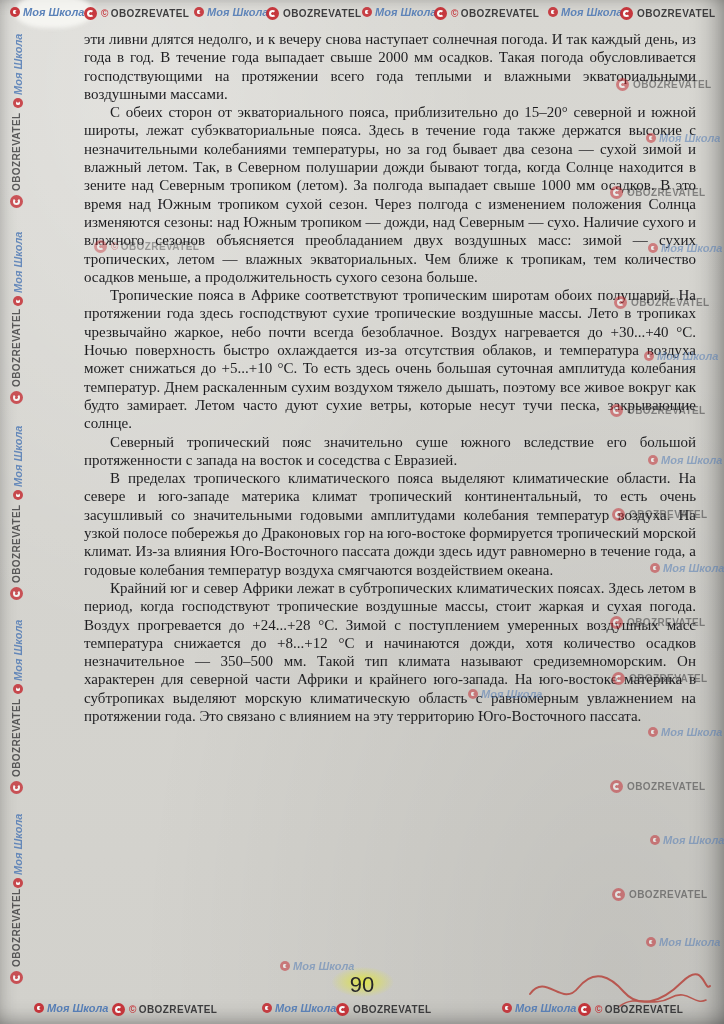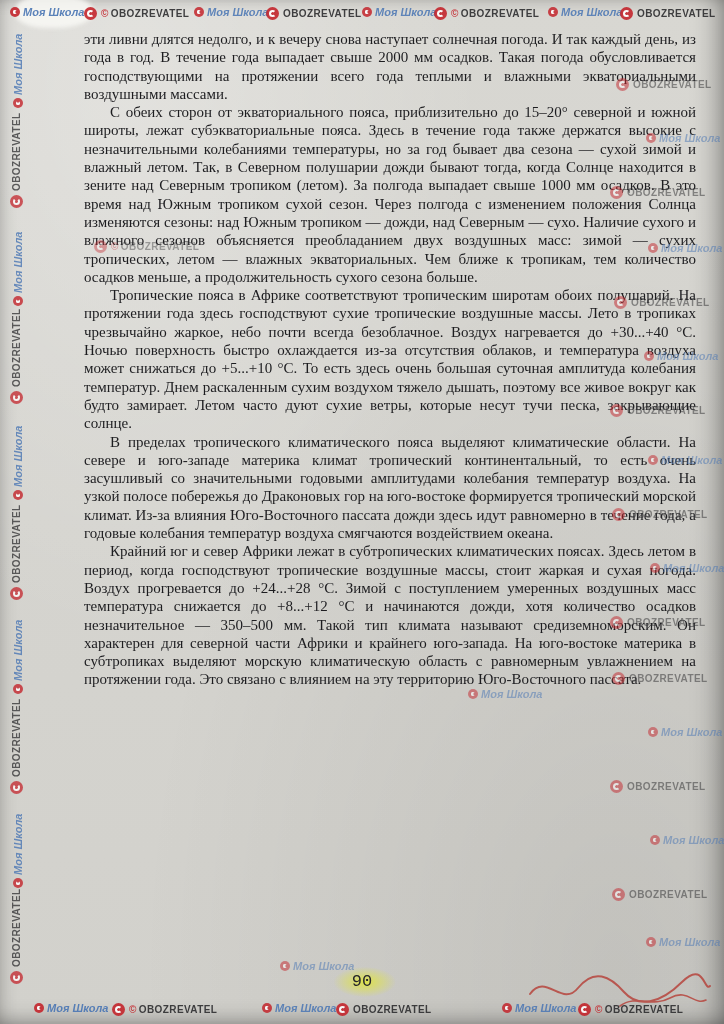--- a/index.html
+++ b/index.html
@@ -79,6 +79,7 @@
       <p class="para"><span>эти ливни длятся недолго, и к вечеру снова наступает солнечная погода. И так каждый день, из года в год. В течение года выпадает свыше 2000 мм осадков. Такая погода обусловливается господствующими на протяжении всего года теплыми и влажными экваториальными воздушными массами.</span></p>
       <p class="para indent"><span>С обеих сторон от экваториального пояса, приблизительно до 15–20° северной и южной широты, лежат </span><span class="it">субэкваториальные пояса</span><span>. Здесь в течение года также держатся высокие с незначительными колебаниями температуры, но за год бывает два сезона — сухой зимой и влажный летом. Так, в Северном полушарии дожди бывают тогда, когда Солнце находится в зените над Северным тропиком (летом). За полгода выпадает свыше 1000 мм осадков. В это время над Южным тропиком сухой сезон. Через полгода с изменением положения Солнца изменяются сезоны: над Южным тропиком — дожди, над Северным — сухо. Наличие сухого и влажного сезонов объясняется преобладанием двух воздушных масс: зимой — сухих тропических, летом — влажных экваториальных. Чем ближе к тропикам, тем количество осадков меньше, а продолжительность сухого сезона больше.</span></p>
       <p class="para indent"><span class="it">Тропические пояса</span><span> в Африке соответствуют тропическим широтам обоих полушарий. На протяжении года здесь господствуют сухие тропические воздушные массы. Лето в тропиках чрезвычайно жаркое, небо почти всегда безоблачное. Воздух нагревается до +30...+40 °С. Ночью поверхность быстро охлаждается из-за отсутствия облаков, и температура воздуха может снижаться до +5...+10 °С. То есть здесь очень большая суточная амплитуда колебания температур. Днем раскаленным сухим воздухом тяжело дышать, поэтому все живое вокруг как будто замирает. Летом часто дуют сухие ветры, которые несут тучи песка, закрывающие солнце.</span></p>
+      <p class="para indent"><span>Северный тропический пояс значительно суше южного вследствие его большой протяженности с запада на восток и соседства с Евразией.</span></p>
       <p class="para indent"><span>В пределах тропического климатического пояса выделяют климатические области. На севере и юго-западе материка климат </span><span class="it">тропический континентальный</span><span>, то есть очень засушливый со значительными годовыми амплитудами колебания температур воздуха. На узкой полосе побережья до Драконовых гор на юго-востоке формируется </span><span class="it">тропический морской климат</span><span>. Из-за влияния Юго-Восточного пассата дожди здесь идут равномерно в течение года, а годовые колебания температур воздуха смягчаются воздействием океана.</span></p>
       <p class="para indent"><span>Крайний юг и север Африки лежат </span><span class="it">в субтропических климатических поясах</span><span>. Здесь летом в период, когда господствуют тропические воздушные массы, стоит жаркая и сухая погода. Воздух прогревается до +24...+28 °С. Зимой с поступлением умеренных воздушных масс температура снижается до +8...+12 °С и начинаются дожди, хотя количество осадков незначительное — 350–500 мм. Такой тип климата называют </span><span class="it">средиземноморским</span><span>. Он характерен для северной части Африки и крайнего юго-запада. На юго-востоке материка в субтропиках выделяют </span><span class="it">морскую</span><span> климатическую область с равномерным увлажнением на протяжении года. Это связано с влиянием на эту территорию Юго-Восточного пассата.</span></p>
     </div>

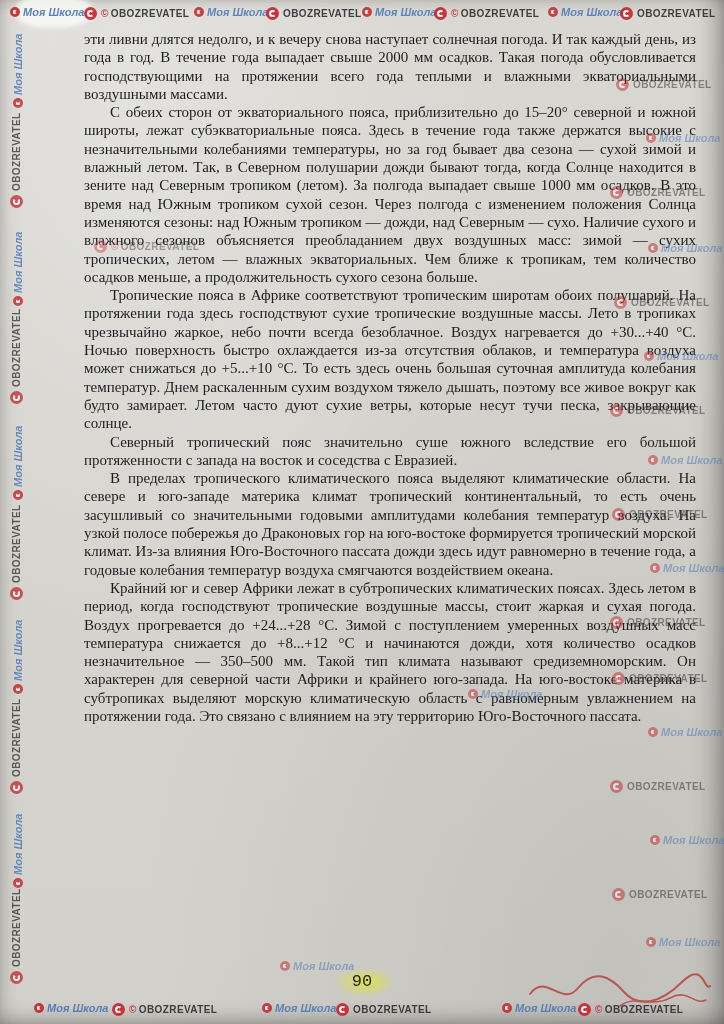--- a/index.html
+++ b/index.html
@@ -63,8 +63,8 @@
     background:radial-gradient(ellipse, rgba(223,228,60,.9), rgba(223,228,60,0) 72%);
   }
   .pagenum-wrap .num{
-    position:relative;font-family:Liberation Mono, monospace;
-    font-size:17px;color:#26262a;
+    position:relative;font-family:Liberation Sans, sans-serif;
+    font-size:22px;color:#26262a;
   }
   .scribble{position:absolute;z-index:4;pointer-events:none;}
 </style>

